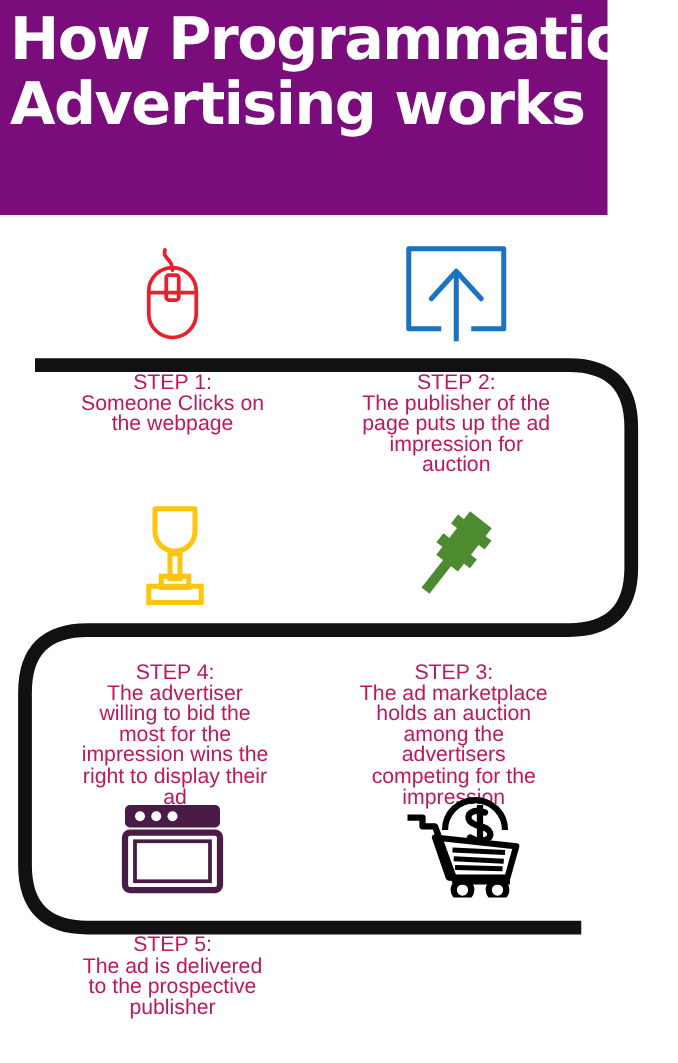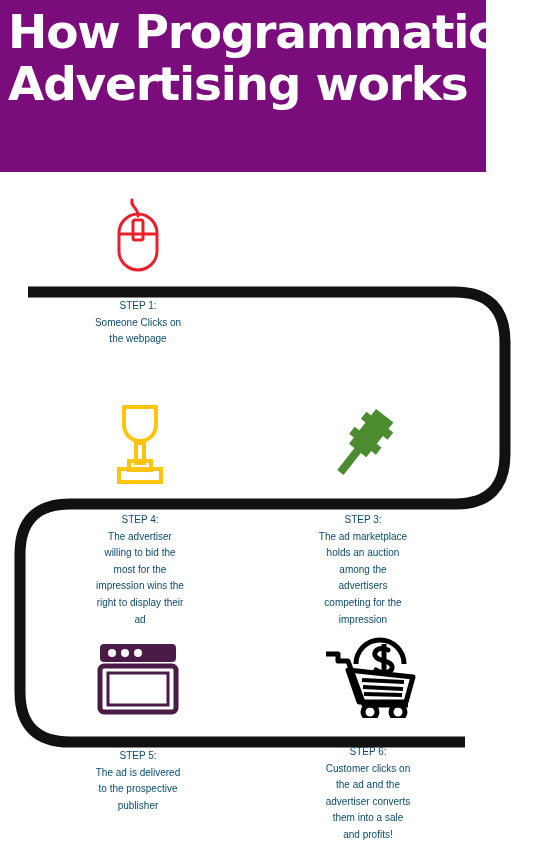--- a/index.html
+++ b/index.html
@@ -67,9 +67,9 @@
   }
   .step-text {
     font-family: "Liberation Sans", sans-serif;
-    font-size: 10px;
+    font-size: 17px;
     line-height: 16.6px;
-    color: #0c4a6e;
+    color: #be185d;
     white-space: pre-line;
     padding: 0 18px;
   }

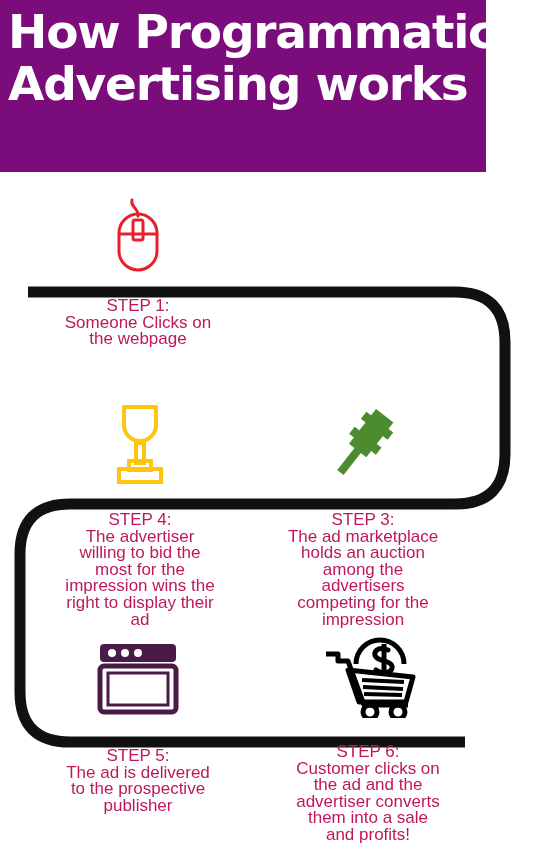--- a/index.html
+++ b/index.html
@@ -127,6 +127,20 @@
 the webpage</div>
   </div>
 
+  <div class="step" id="step2">
+    <div class="step-icon">
+      <svg width="92" height="86" viewBox="0 0 92 86">
+        <path d="M34 72 L8 72 L8 8 L84 8 L84 72 L58 72" fill="none" stroke="#1a72c4" stroke-width="4" stroke-linejoin="round"></path>
+        <line x1="46" y1="82" x2="46" y2="26" stroke="#1a72c4" stroke-width="4"></line>
+        <path d="M26 48 L46 26 L66 48" fill="none" stroke="#1a72c4" stroke-width="4" stroke-linejoin="round" stroke-linecap="round"></path>
+      </svg>
+    </div>
+    <div class="step-text">STEP 2:
+The publisher of the
+page puts up the ad
+impression for
+auction</div>
+  </div>
 
   <div class="step" id="step4">
     <div class="step-icon">

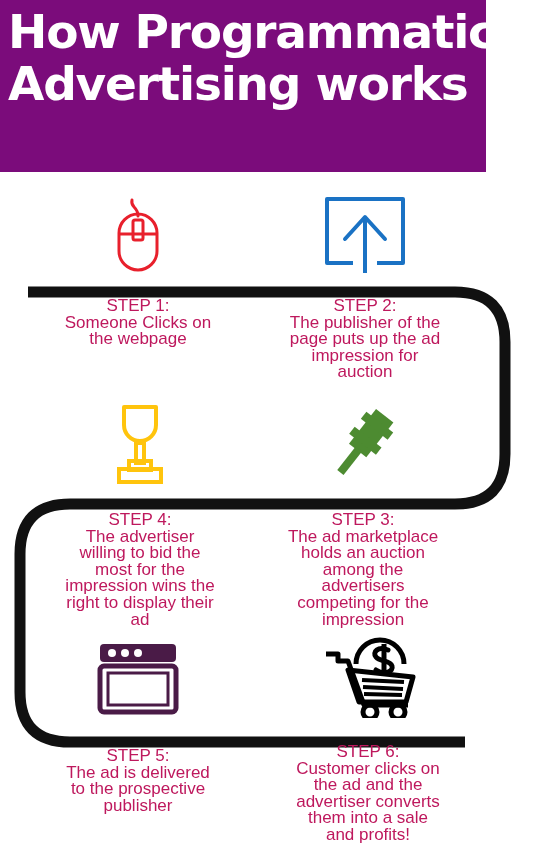--- a/index.html
+++ b/index.html
@@ -87,7 +87,7 @@
   #step5 .step-text, #step6 .step-text {
     margin-top: 16px;
   }
-  #step4 .step-text, #step3 .step-text { margin-top: 22px; }
+  #step4 .step-text, #step3 .step-text { margin-top: 40px; }
   #step5 .step-text, #step6 .step-text { margin-top: 22px; }
 </style>
 </head>

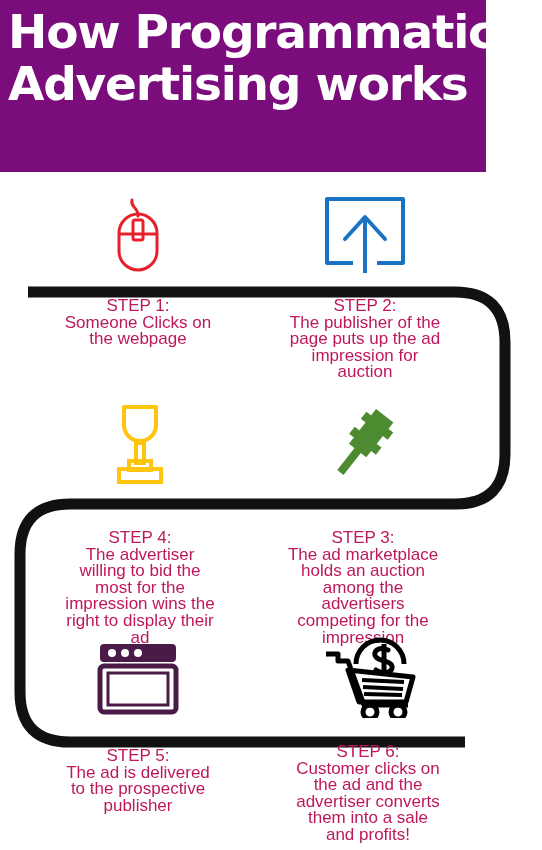--- a/index.html
+++ b/index.html
@@ -212,12 +212,6 @@
         <circle cx="80" cy="82" r="7" fill="none" stroke="#000000" stroke-width="5"></circle>
       </svg>
     </div>
-    <div class="step-text">STEP 6:
-Customer clicks on
-the ad and the
-advertiser converts
-them into a sale
-and profits!</div>
   </div>
 
 </div>

